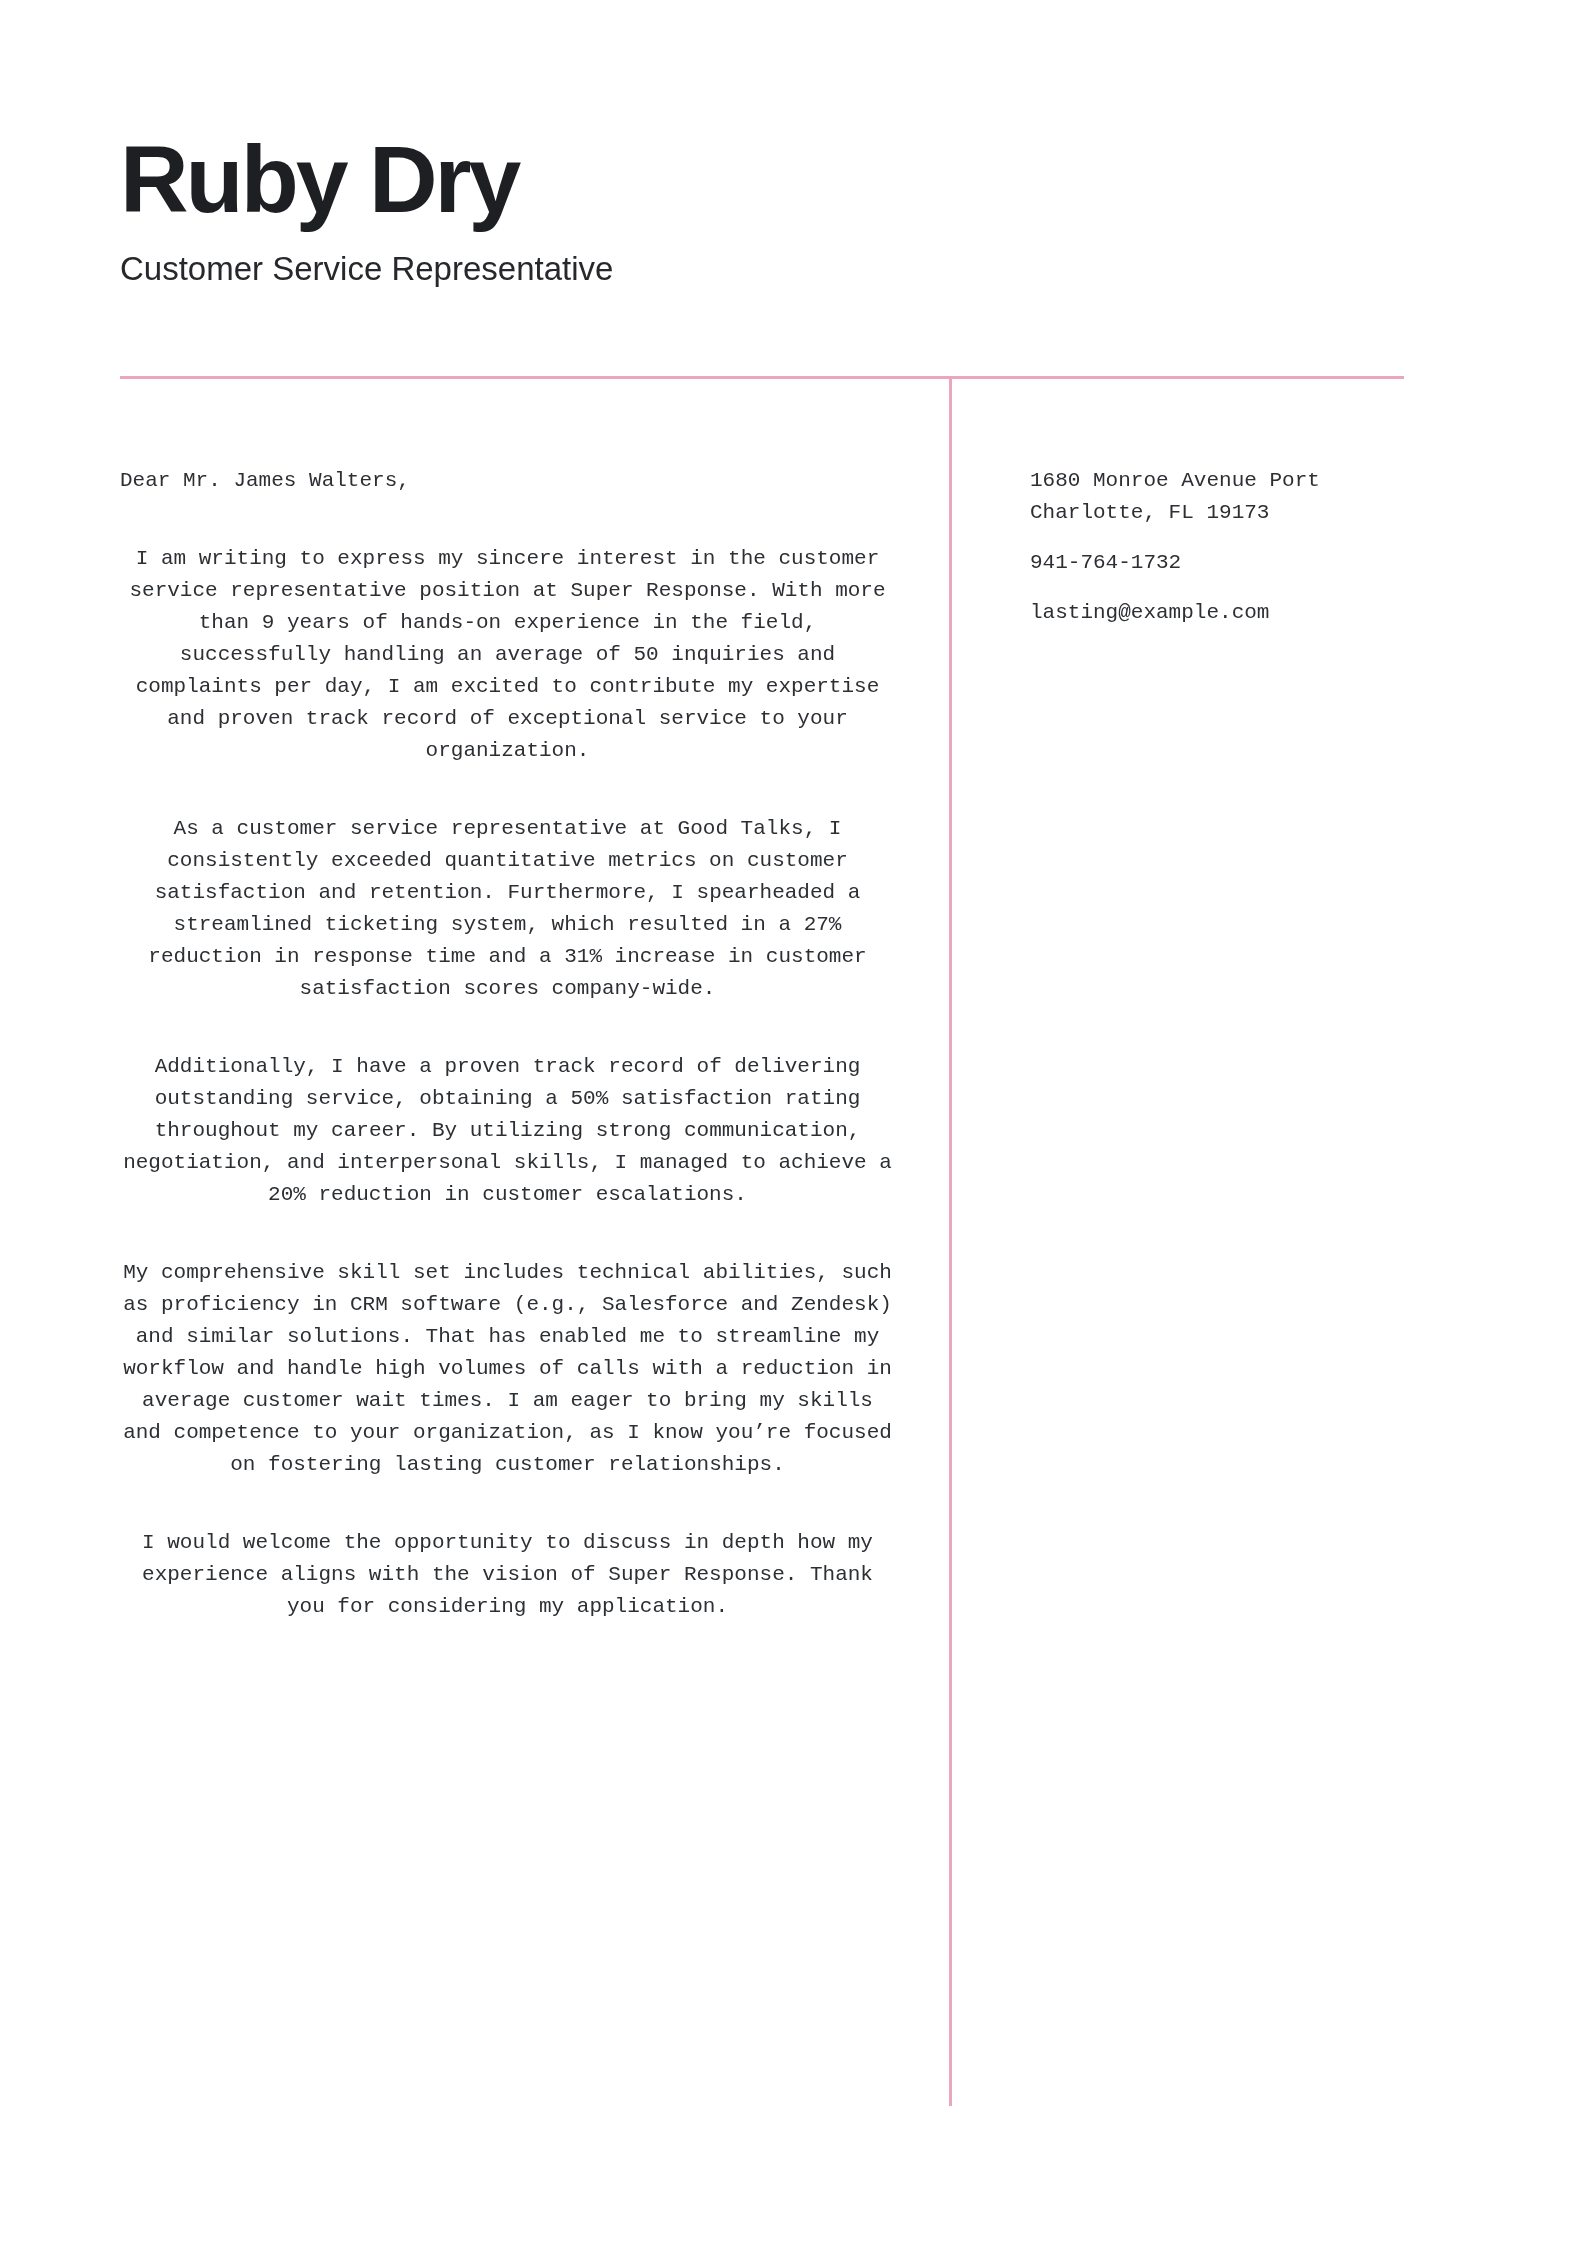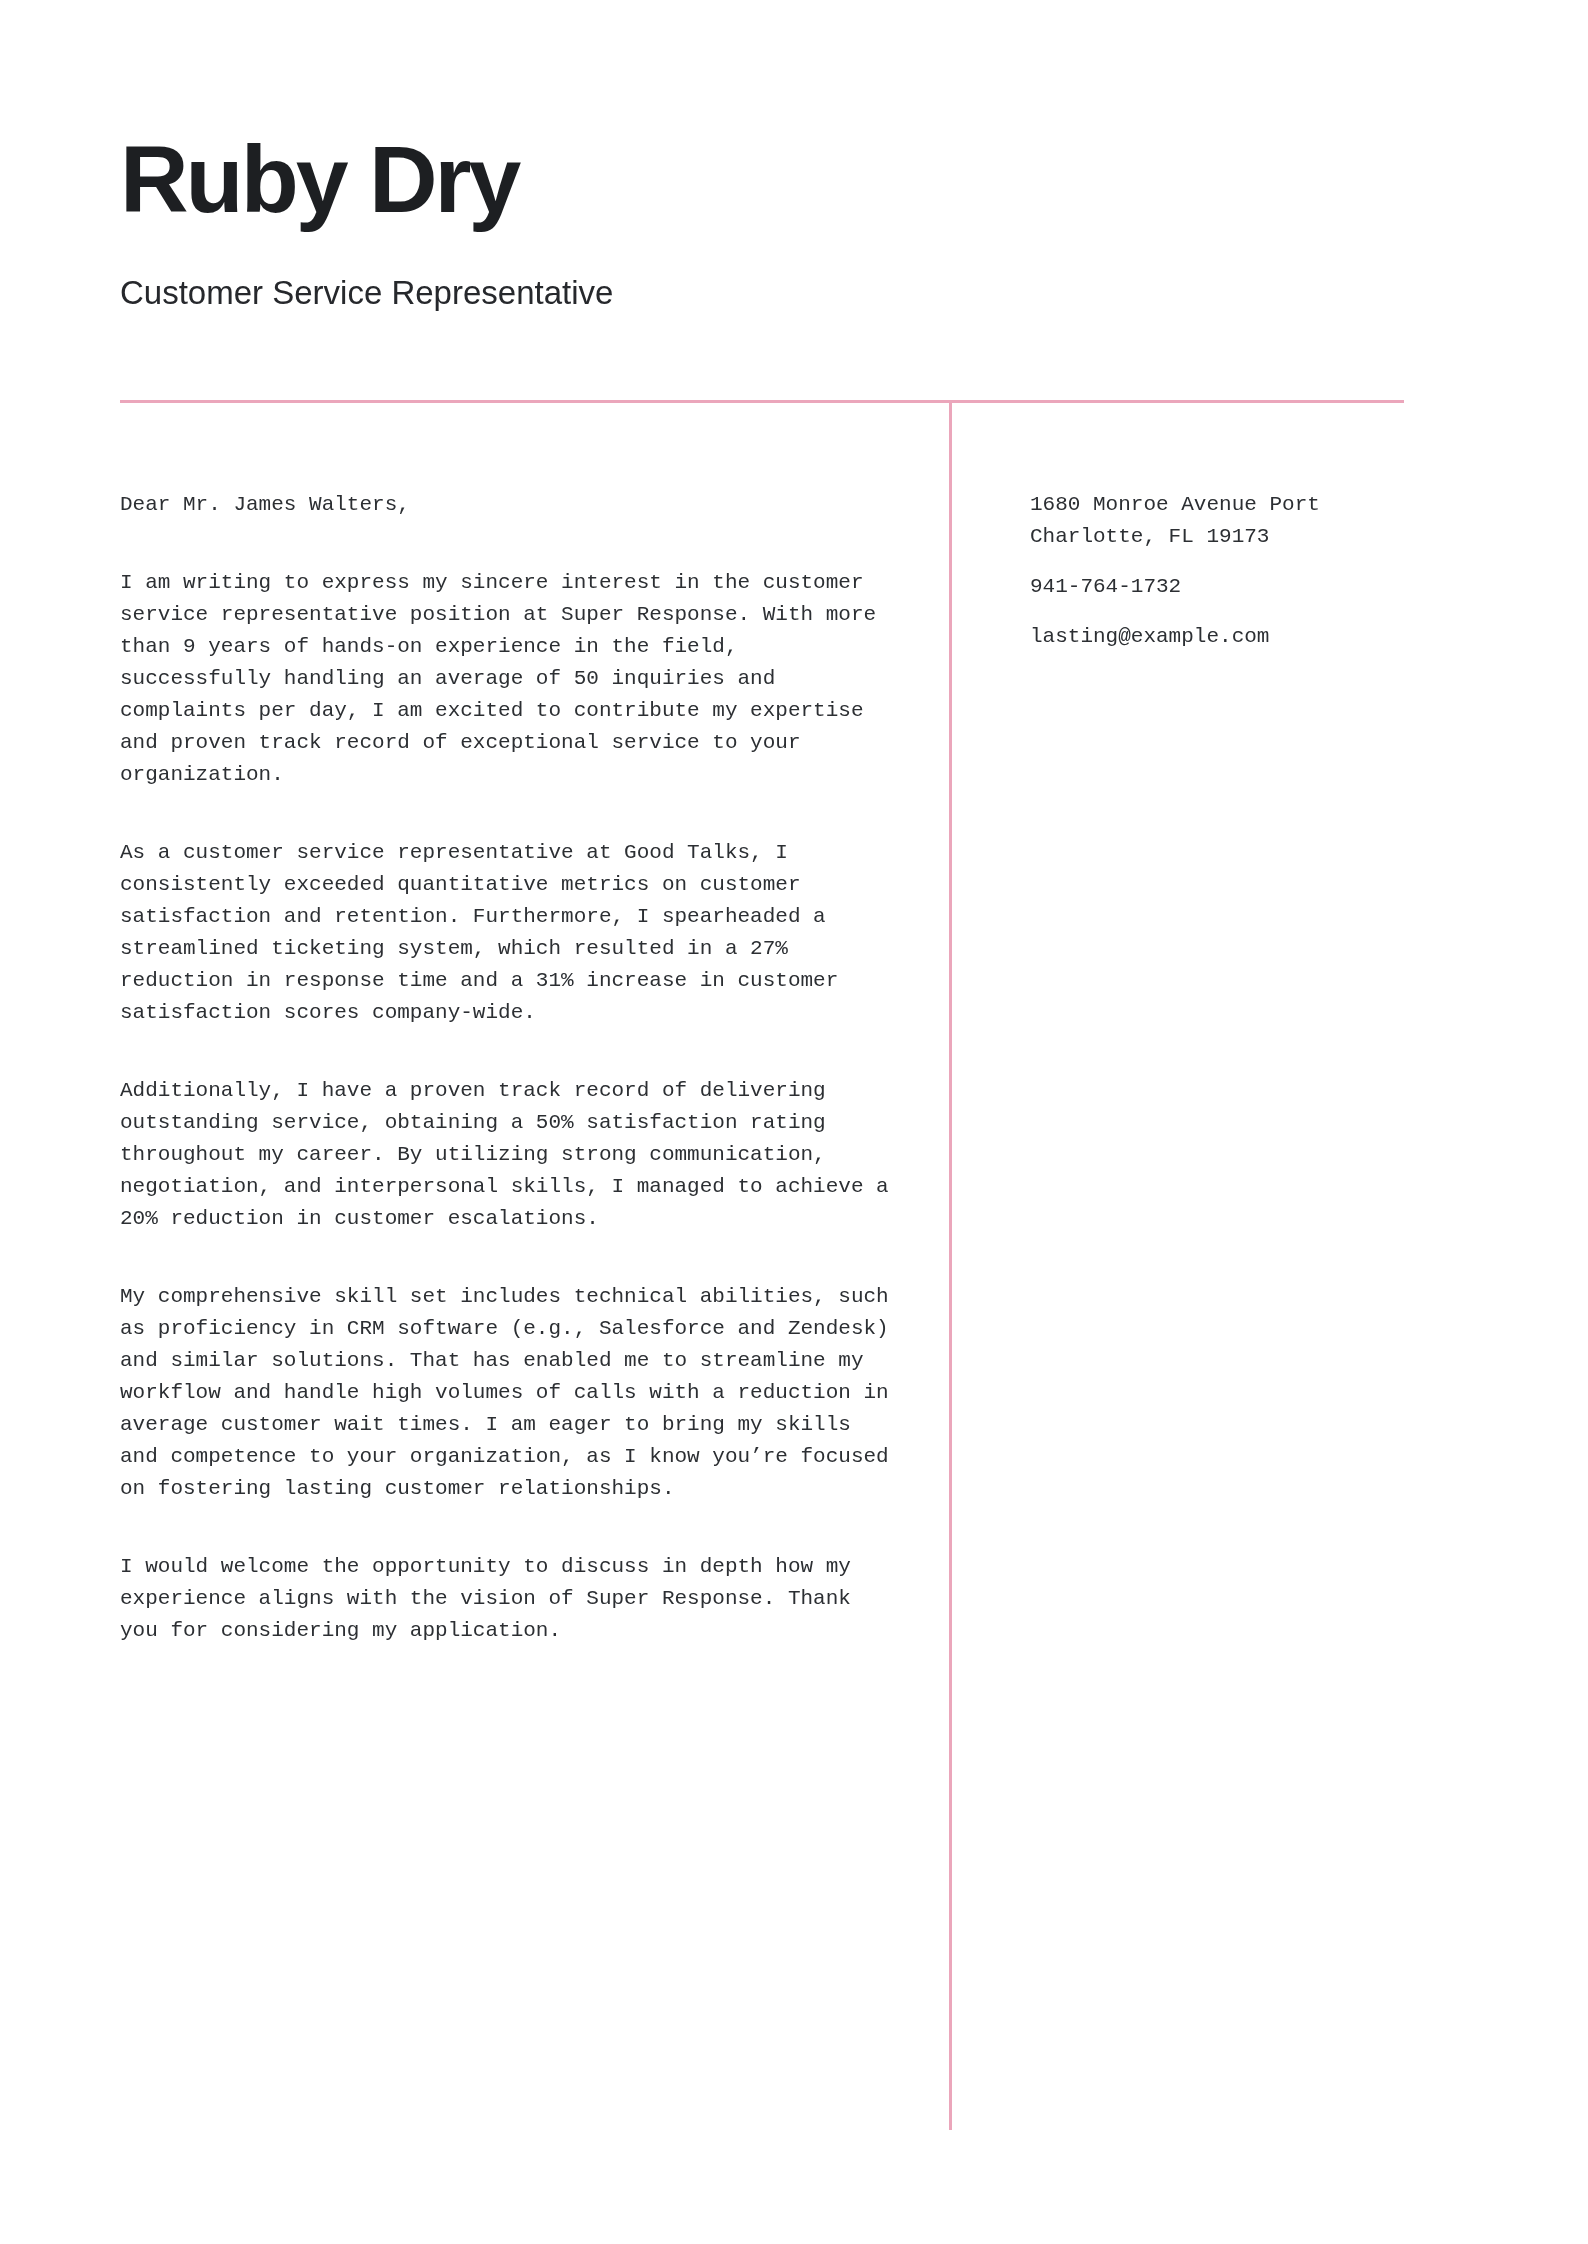--- a/index.html
+++ b/index.html
@@ -32,7 +32,7 @@
     color: var(--heading);
   }
   .job-title {
-    margin-top: 40px;
+    margin-top: 16px;
     font-size: 33px;
     line-height: 1.4;
     font-weight: 400;

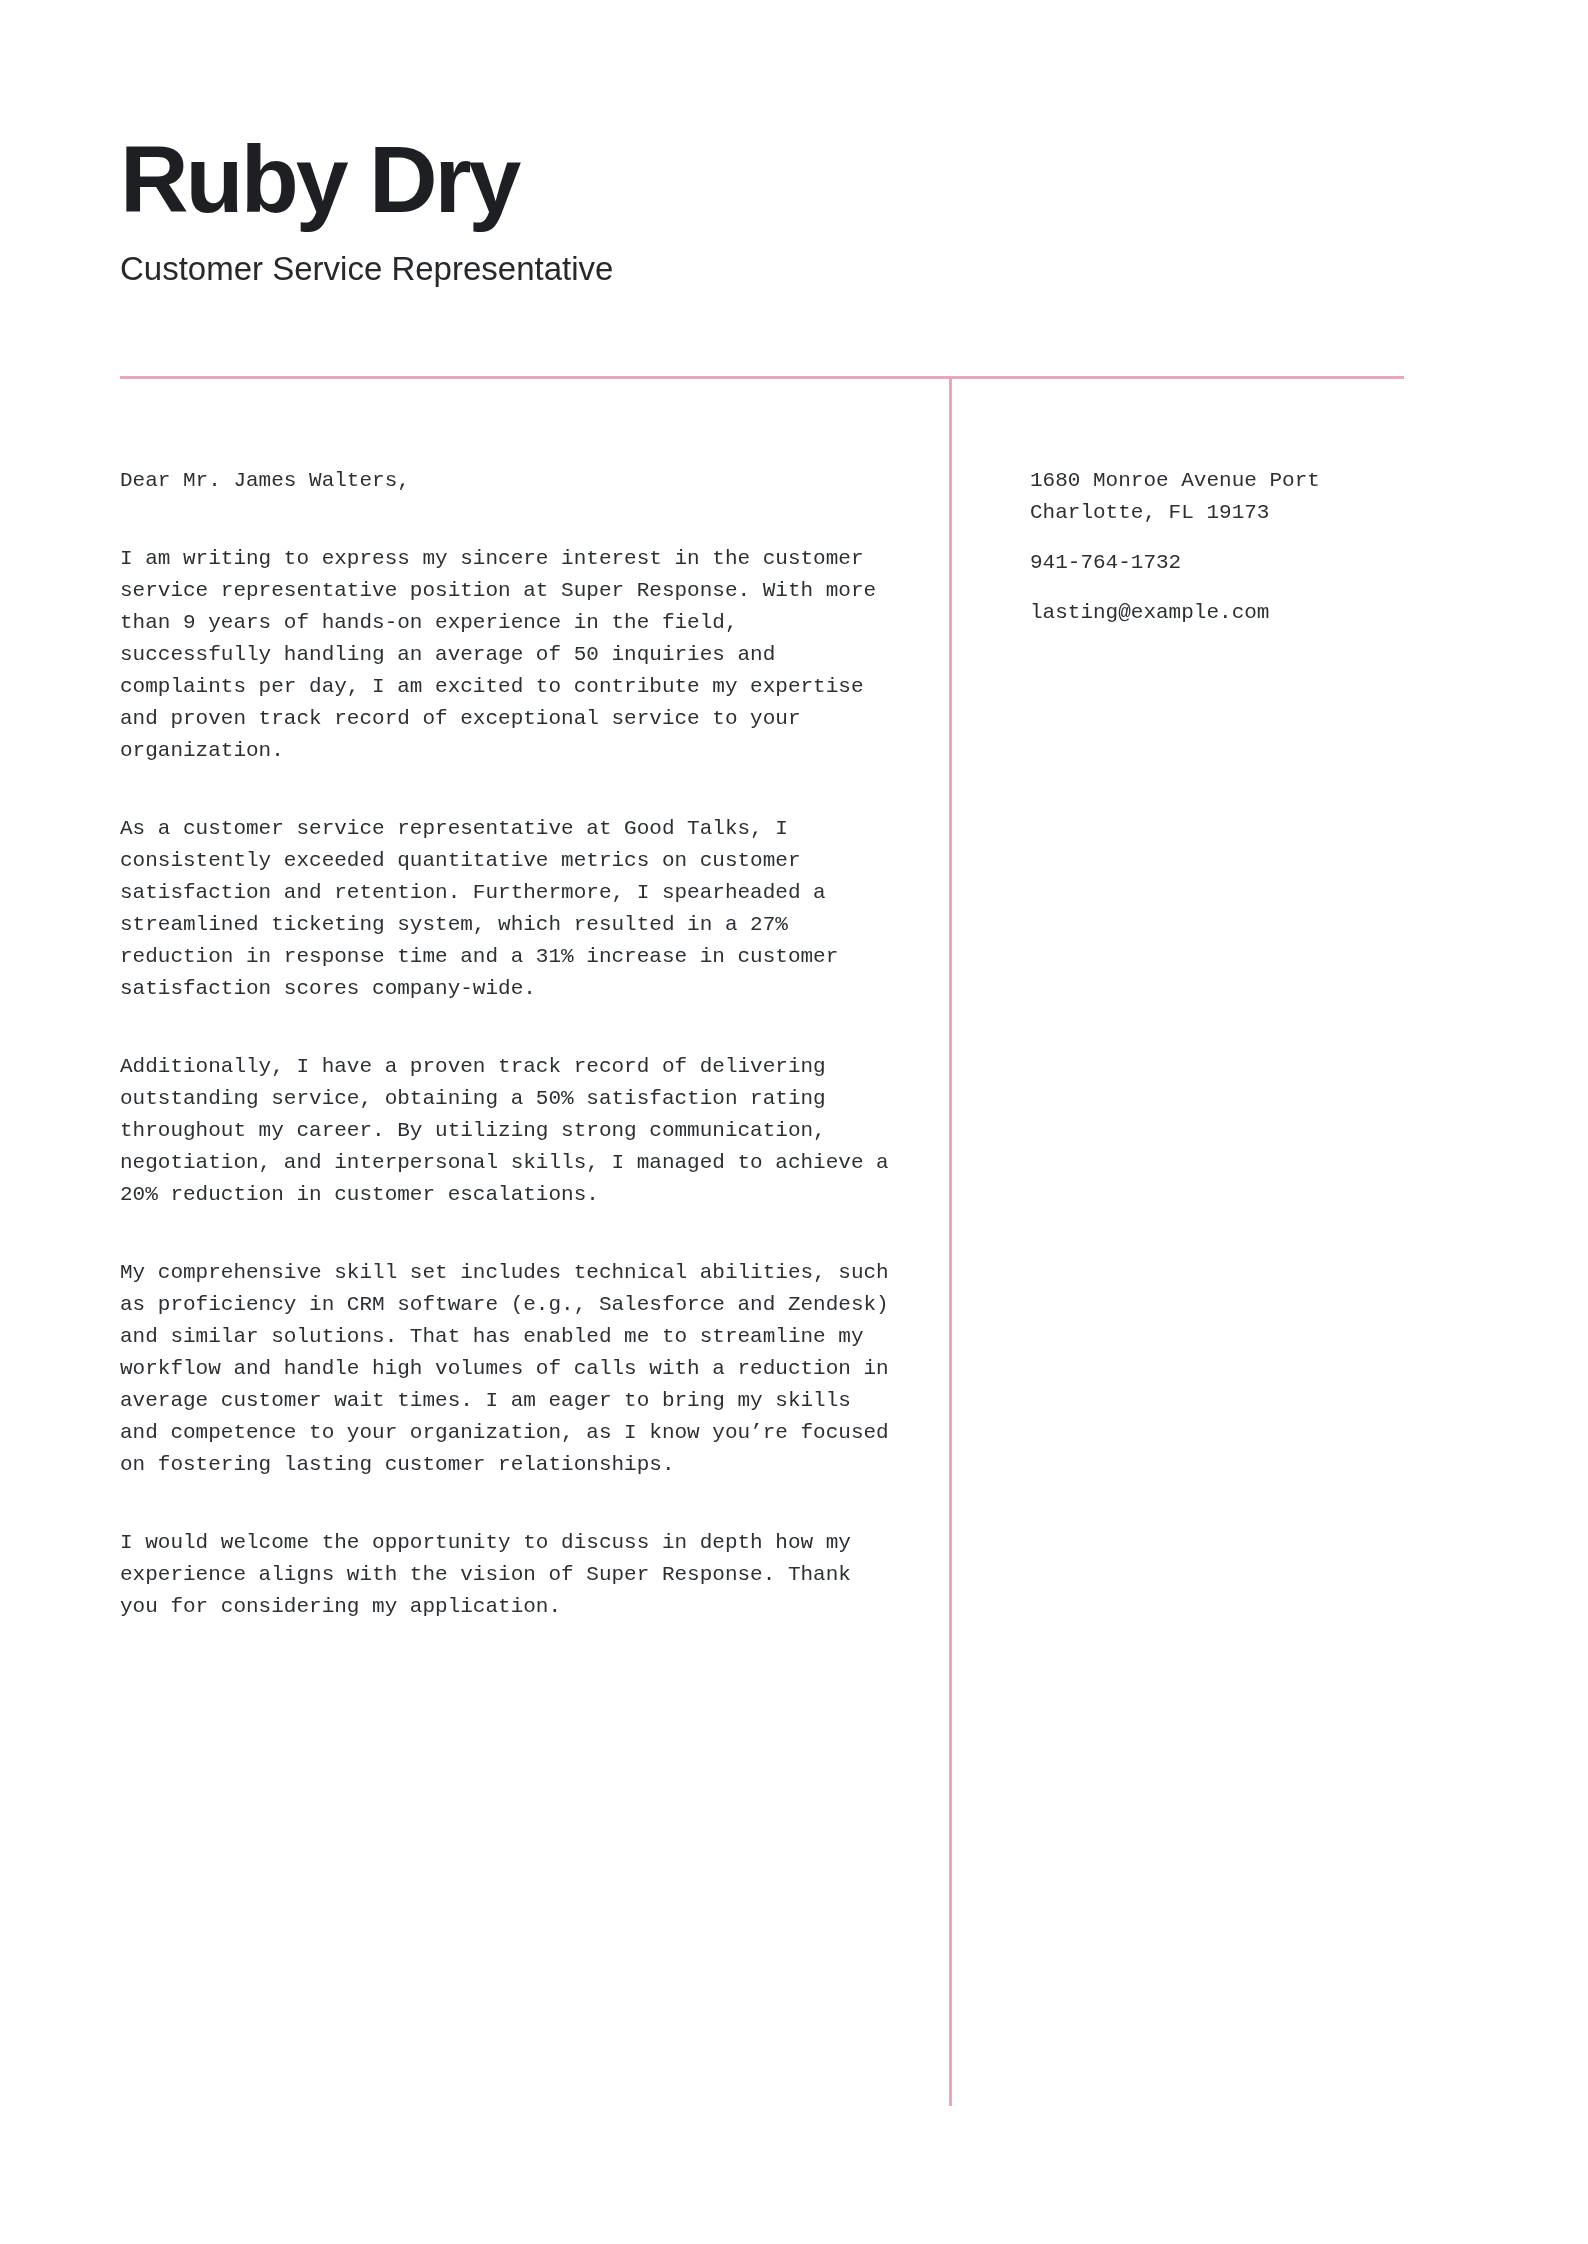--- a/index.html
+++ b/index.html
@@ -72,7 +72,7 @@
     color: var(--text);
   }
   .salutation { margin-bottom: 46px; }
-  .paragraph { margin-bottom: 46px; }
+  .paragraph { margin-bottom: 46px; text-align: center; }
   .paragraph:last-child { margin-bottom: 10px; }
   
   .contact-item {

